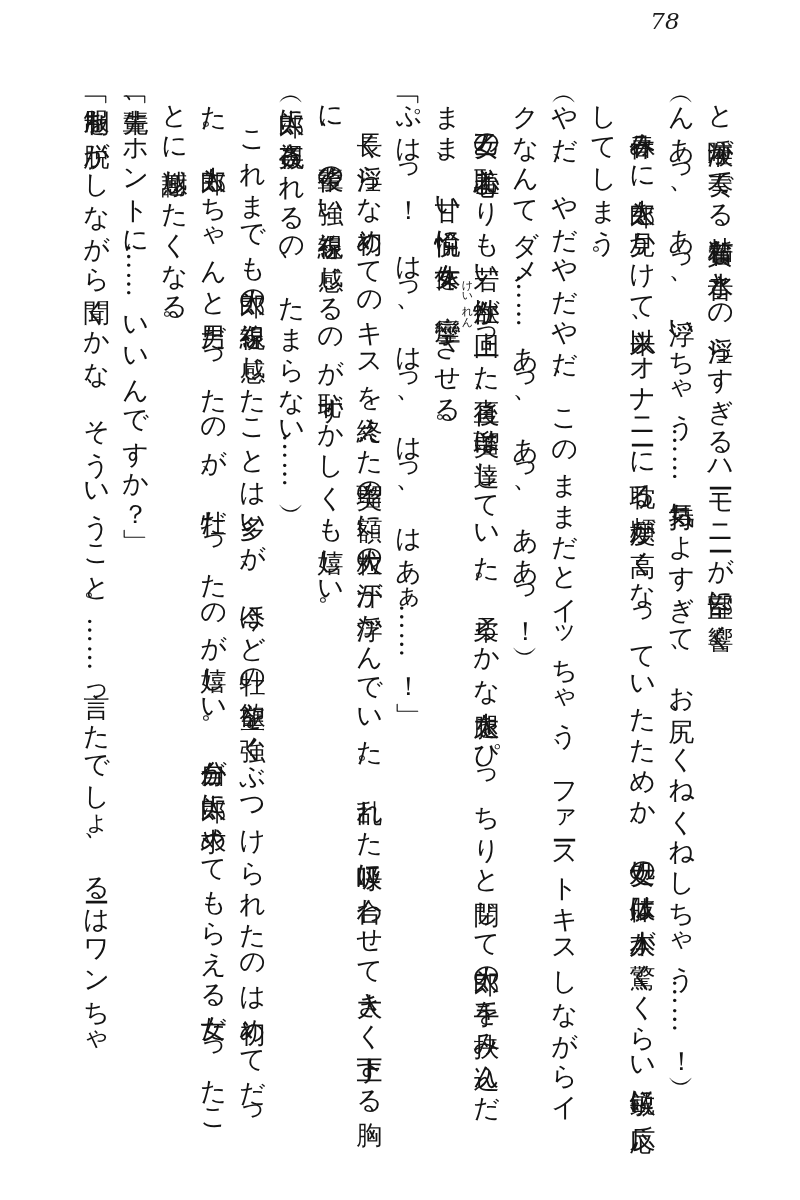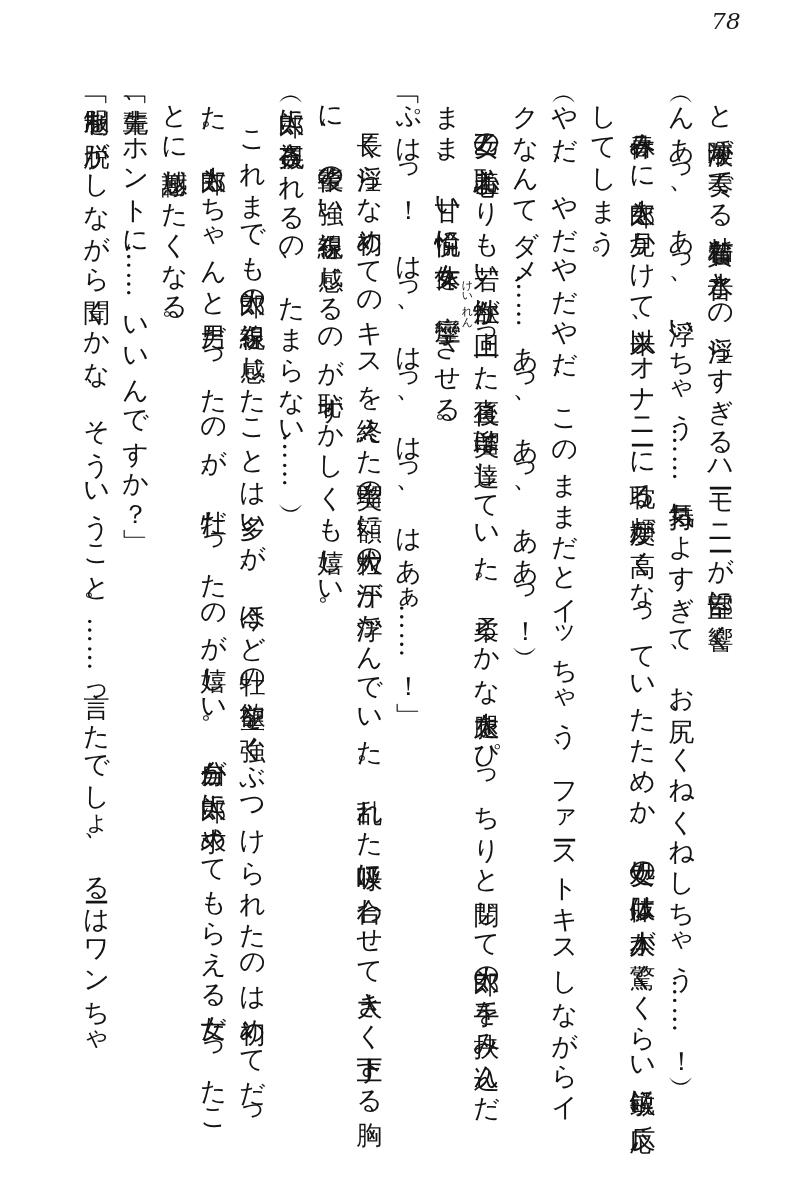--- a/index.html
+++ b/index.html
@@ -21,7 +21,7 @@
   .page-number {
     position: absolute;
     top: 8px;
-    left: 704px;
+    left: 643px;
     width: 44px;
     text-align: center;
     font-family: "DejaVu Serif", "Liberation Serif", serif;

